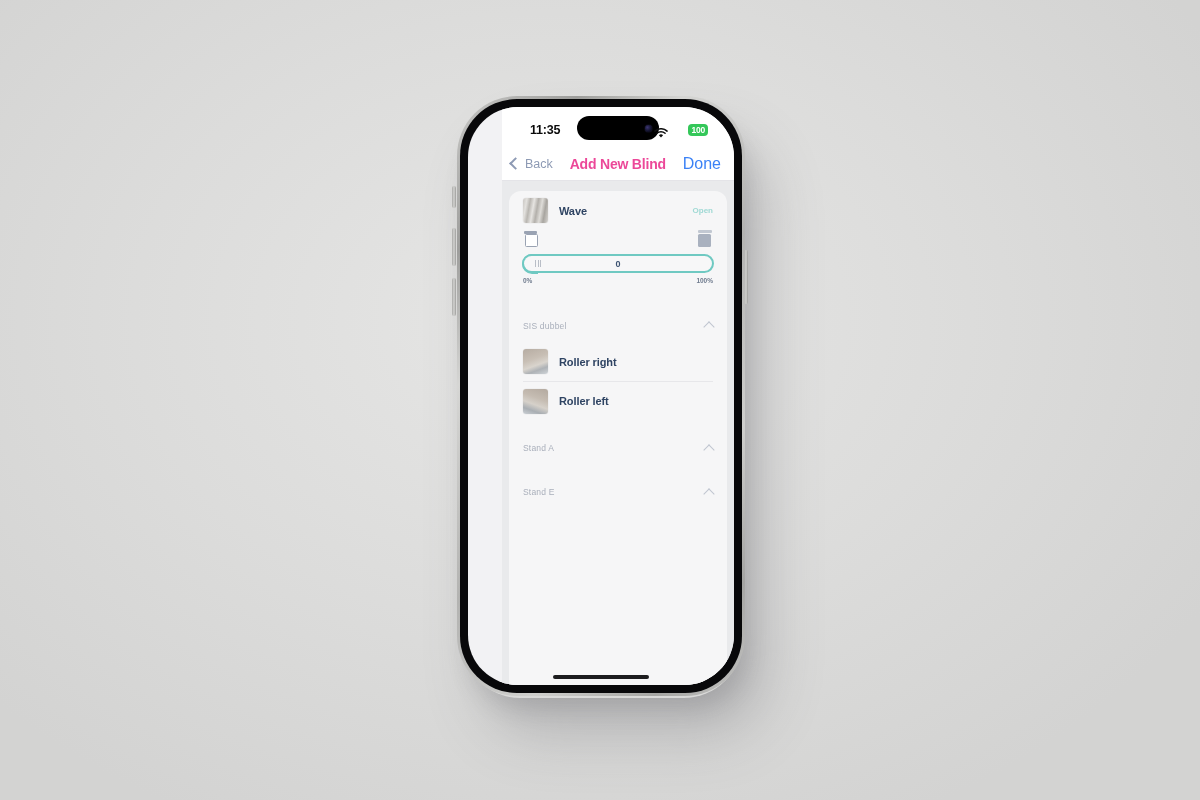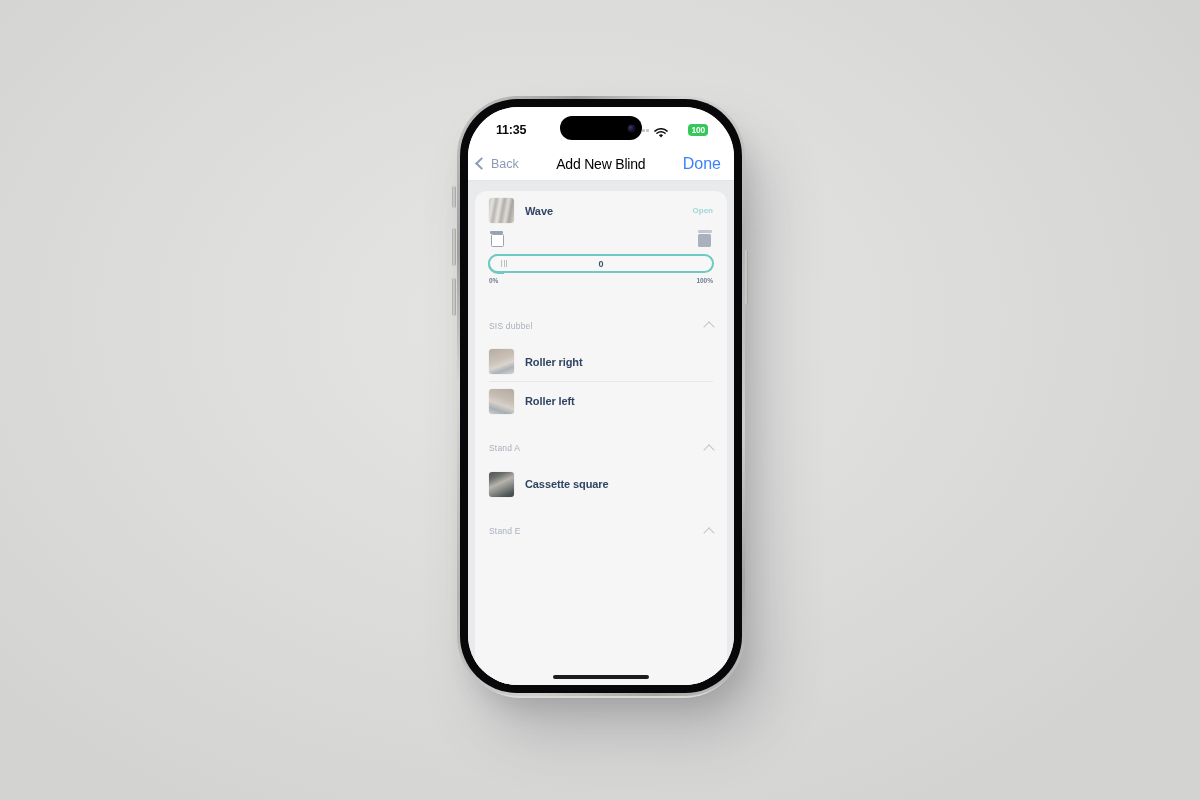--- a/index.html
+++ b/index.html
@@ -42,6 +42,7 @@
     background:#f2f2f4;
     overflow:hidden;
     position:relative;
+    padding-left:34px;
   }
   
   .btn-side {

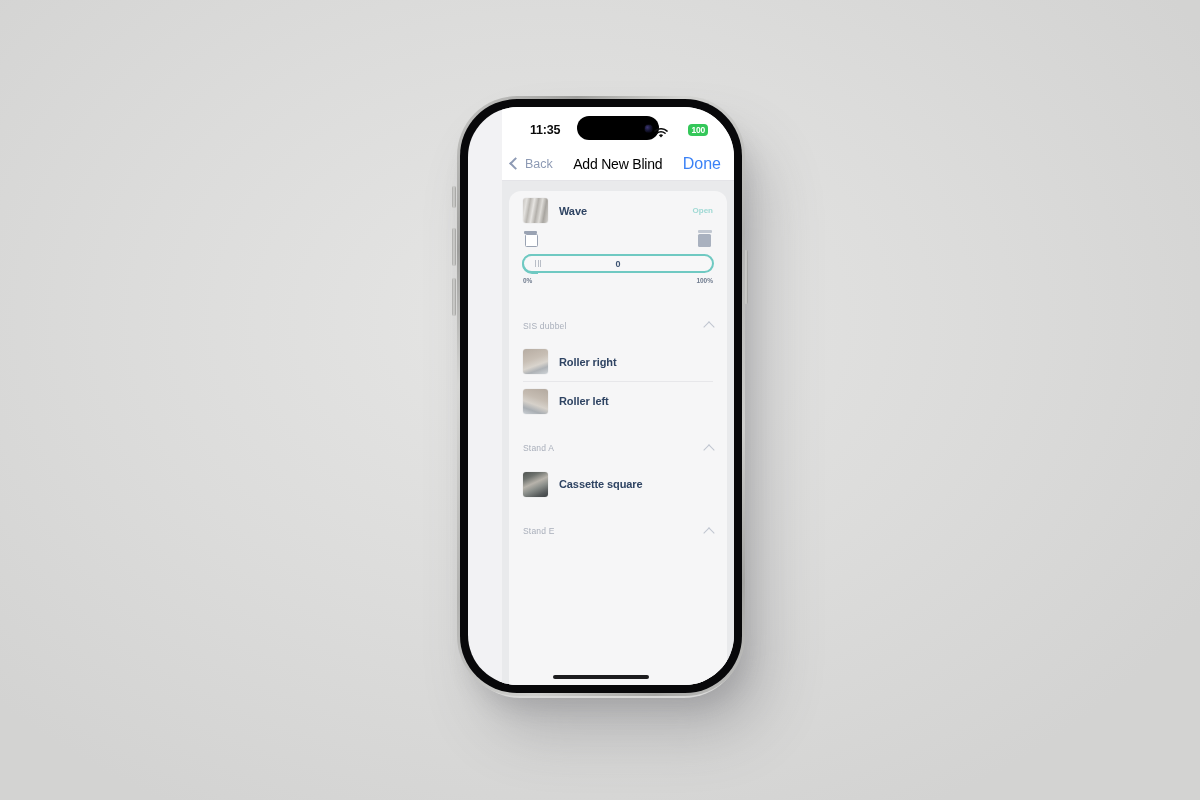--- a/index.html
+++ b/index.html
@@ -96,7 +96,7 @@
   .chev-left { width:9px; height:9px; border-left:2px solid #8d9ab4; border-bottom:2px solid #8d9ab4;
                transform:rotate(45deg); margin-right:1px; }
   .nav-back-label { font-size:12.5px; color:#8d9ab4; font-weight:500; }
-  .nav-title { font-size:14px; font-weight:400; color:#000000; letter-spacing:-0.2px; }
+  .nav-title { font-size:14px; font-weight:700; color:#ec4899; letter-spacing:-0.2px; }
   .nav-done { font-size:16px; color:#3b82f6; font-weight:500; cursor:pointer; }
 
   

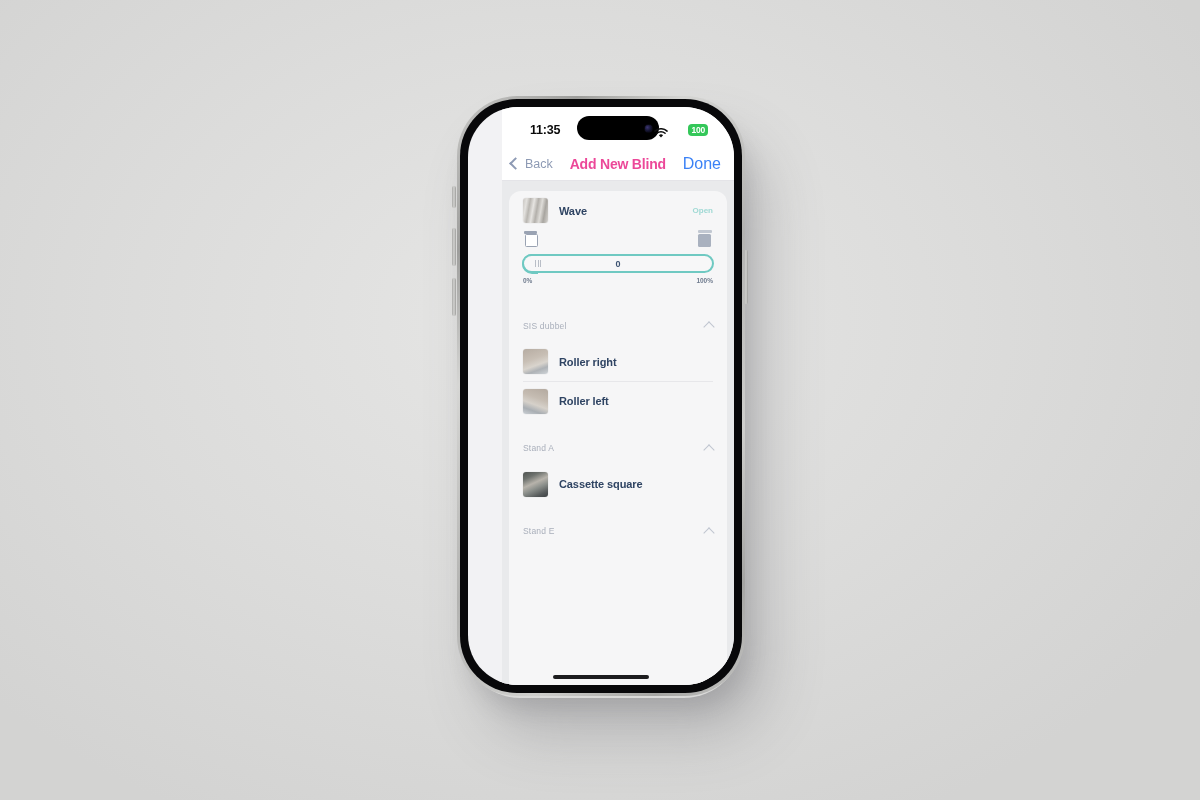--- a/index.html
+++ b/index.html
@@ -289,10 +289,6 @@
             <span class="section-title">Stand A</span>
             <span class="chev-up"></span>
           </div>
-          <div class="blind-row">
-            <div class="thumb th-cassette"></div>
-            <span class="blind-name">Cassette square</span>
-          </div>
 
           <div class="section-gap"></div>
 

